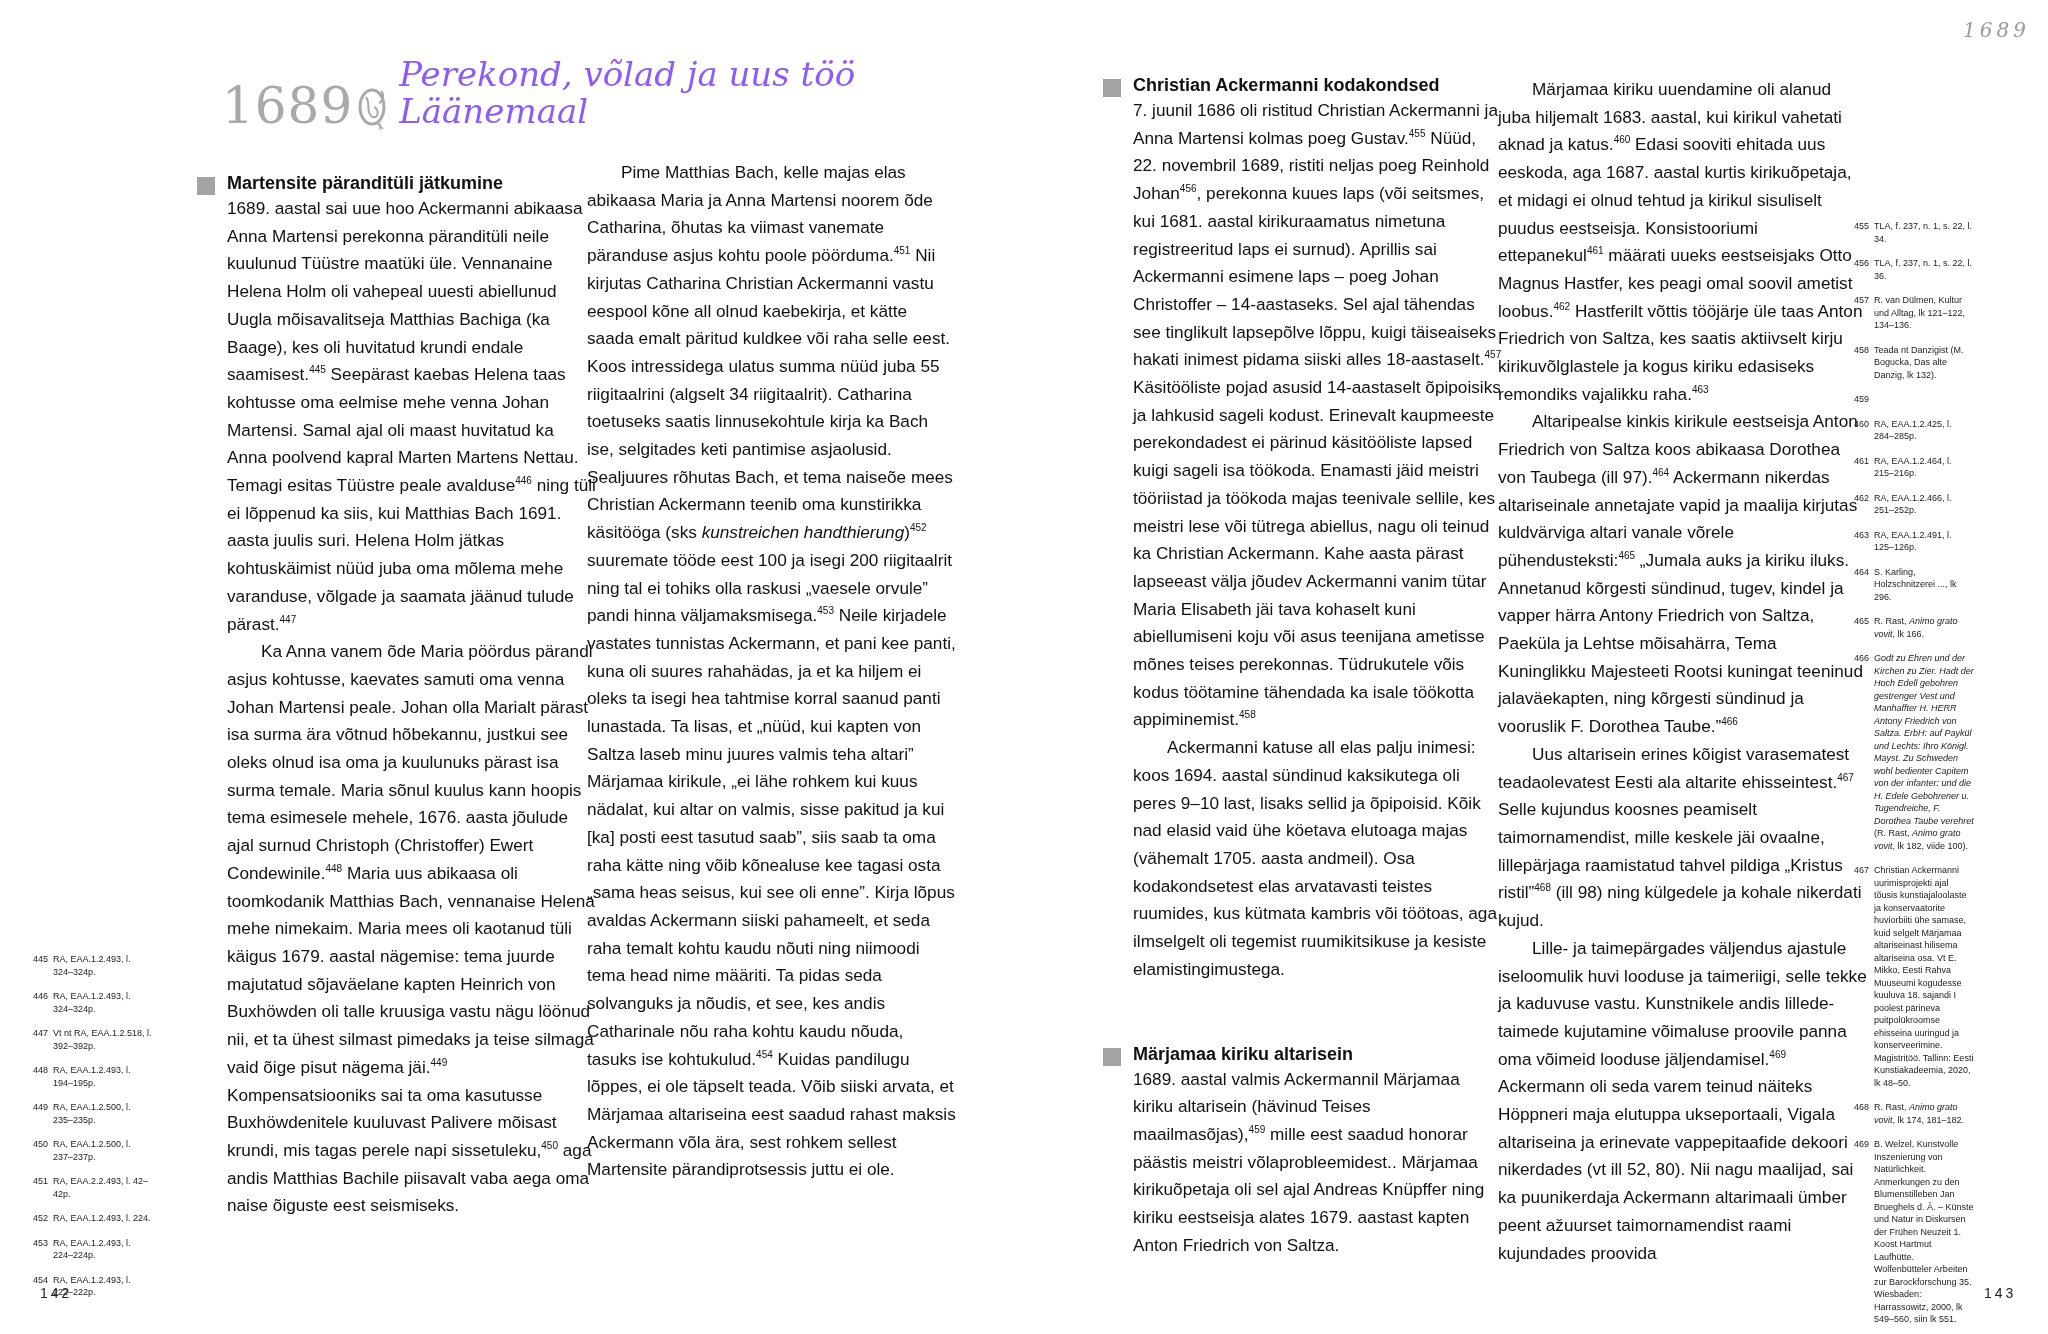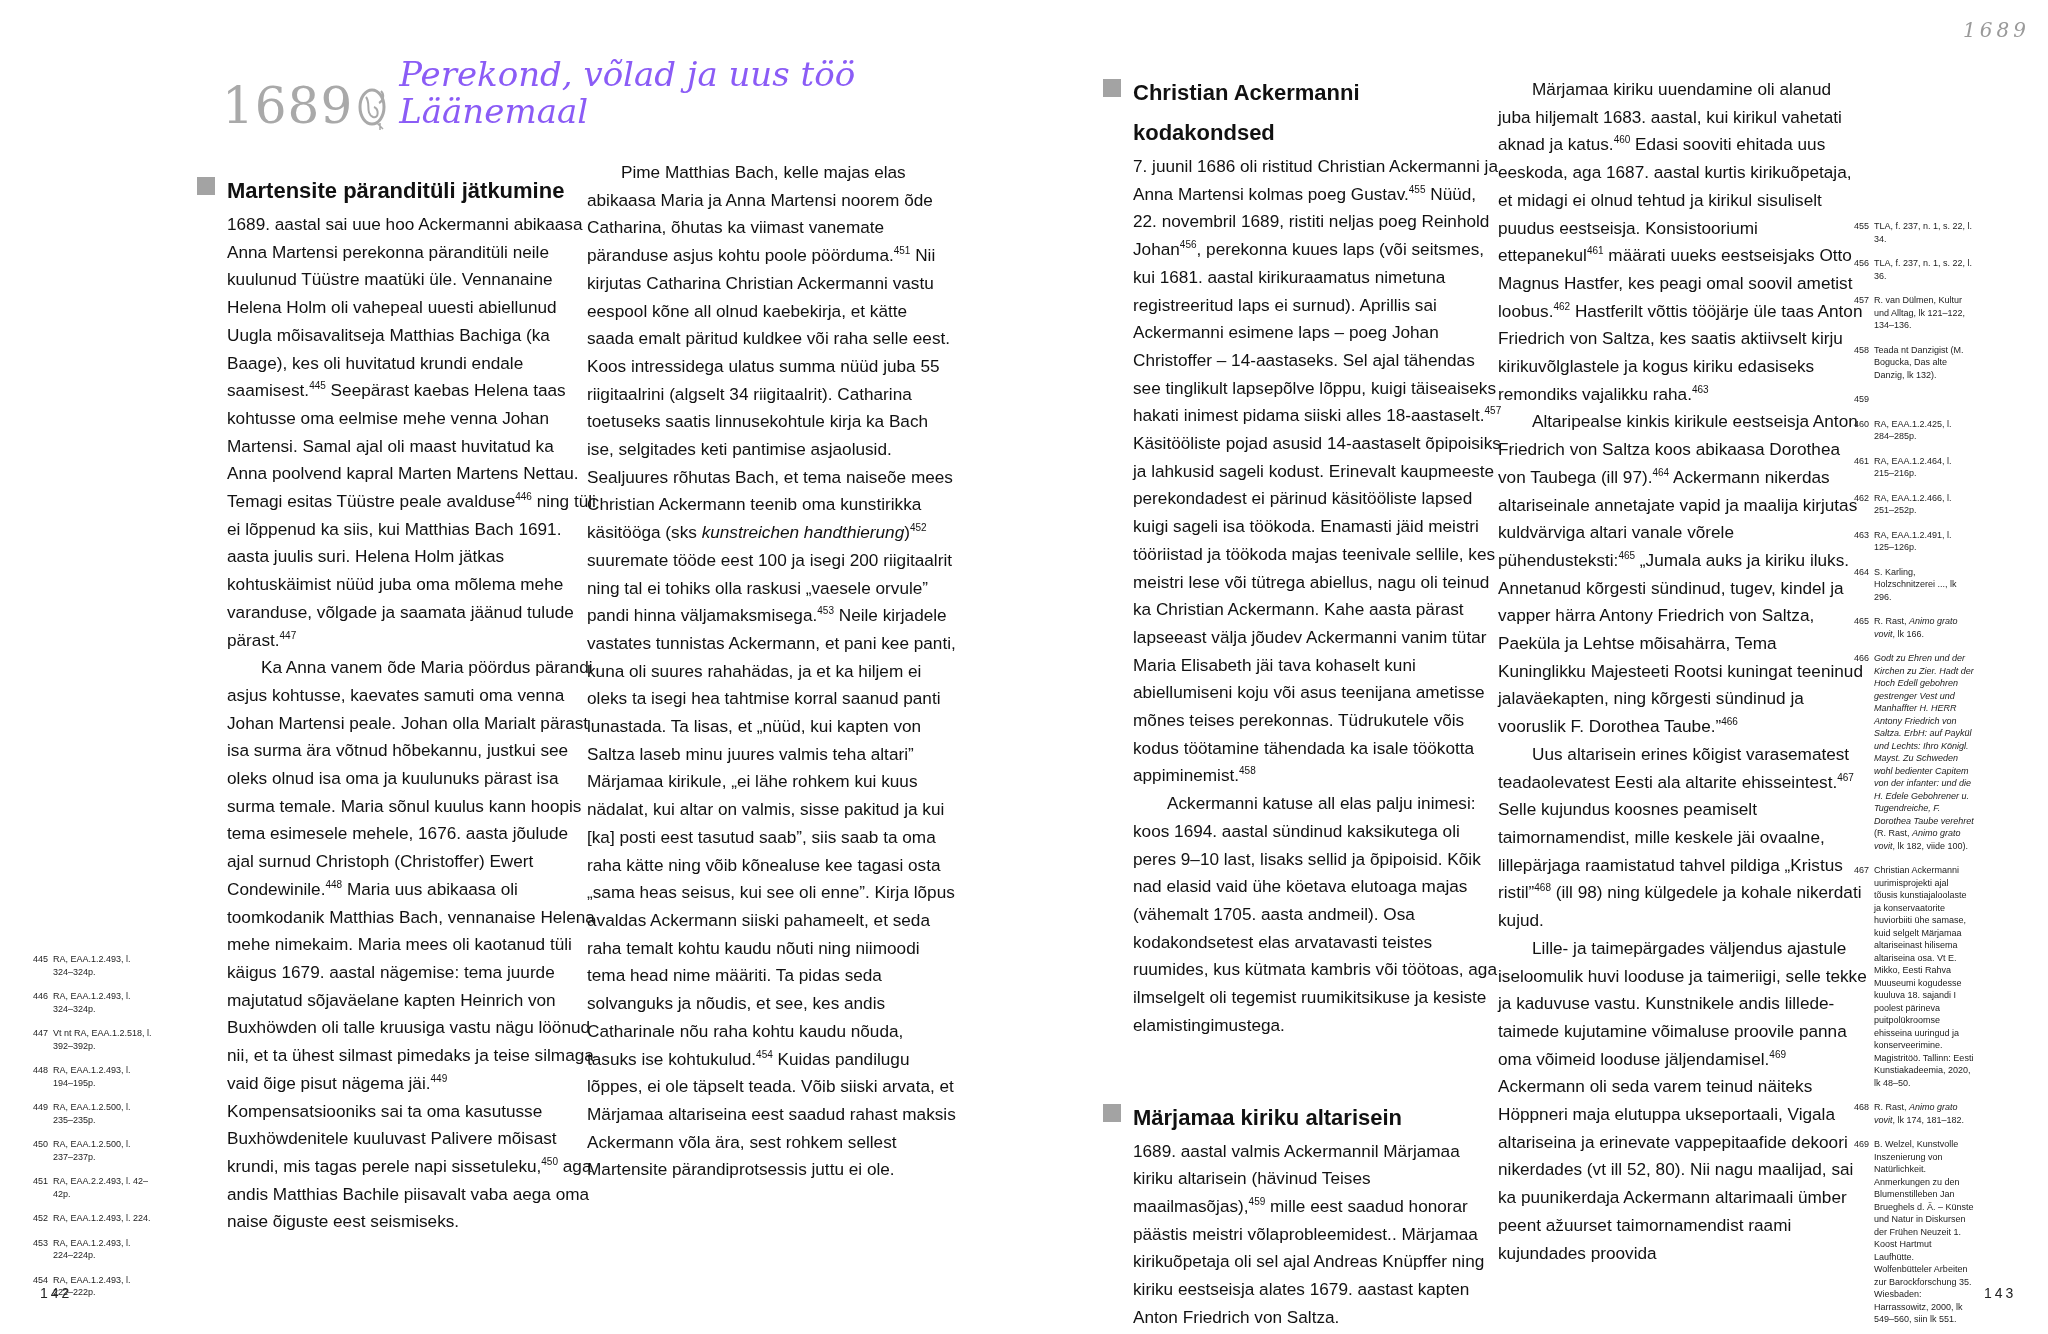--- a/index.html
+++ b/index.html
@@ -19,7 +19,7 @@
   .col { position:absolute; width:370px; font-size:17.2px; line-height:27.7px; }
   .col p { margin:0; }
   .col p.indent { text-indent:34px; }
-  .sec-head { position:relative; font-weight:bold; font-size:22px; line-height:40px; margin:0 0 0 0; }
+  .sec-head { position:relative; font-weight:bold; font-size:18px; line-height:24px; margin:0 0 0 0; }
   .sec-square { position:absolute; left:-30px; top:6px; width:18px; height:18px; background:#a3a3a3; }
   sup { font-size:10px; line-height:0; vertical-align:7px; }
   em { font-style:italic; }

